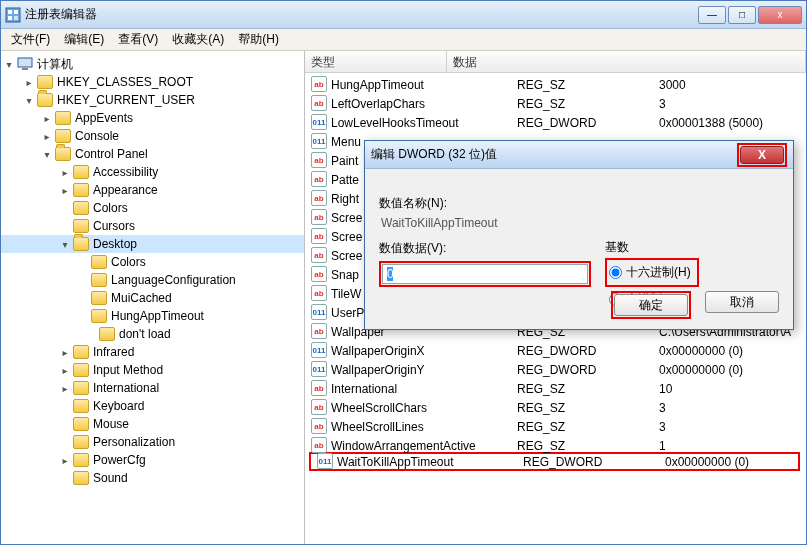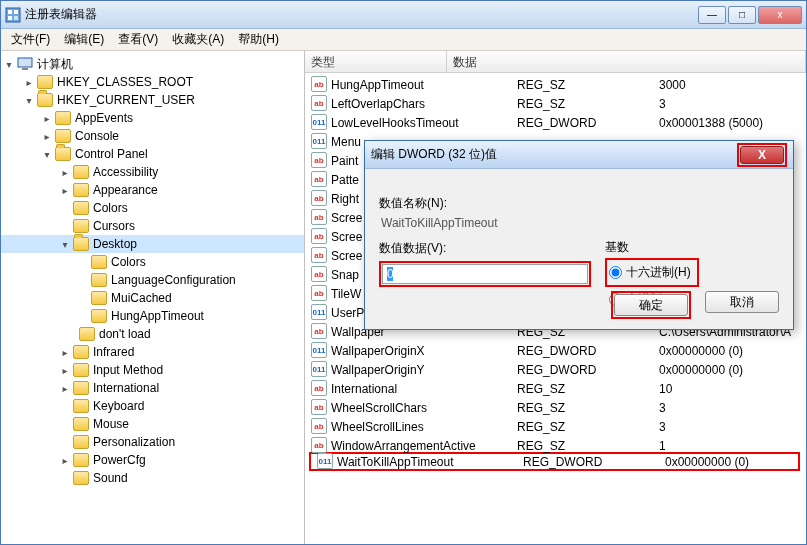--- a/index.html
+++ b/index.html
@@ -203,7 +203,7 @@
             </div>
           </li>
           <li>
-            <div class="row" style="padding-left:64px">
+            <div class="row" style="padding-left:84px">
               <span class="toggle"></span>
               <span class="folder"></span>
               <span class="label">don't load</span>

